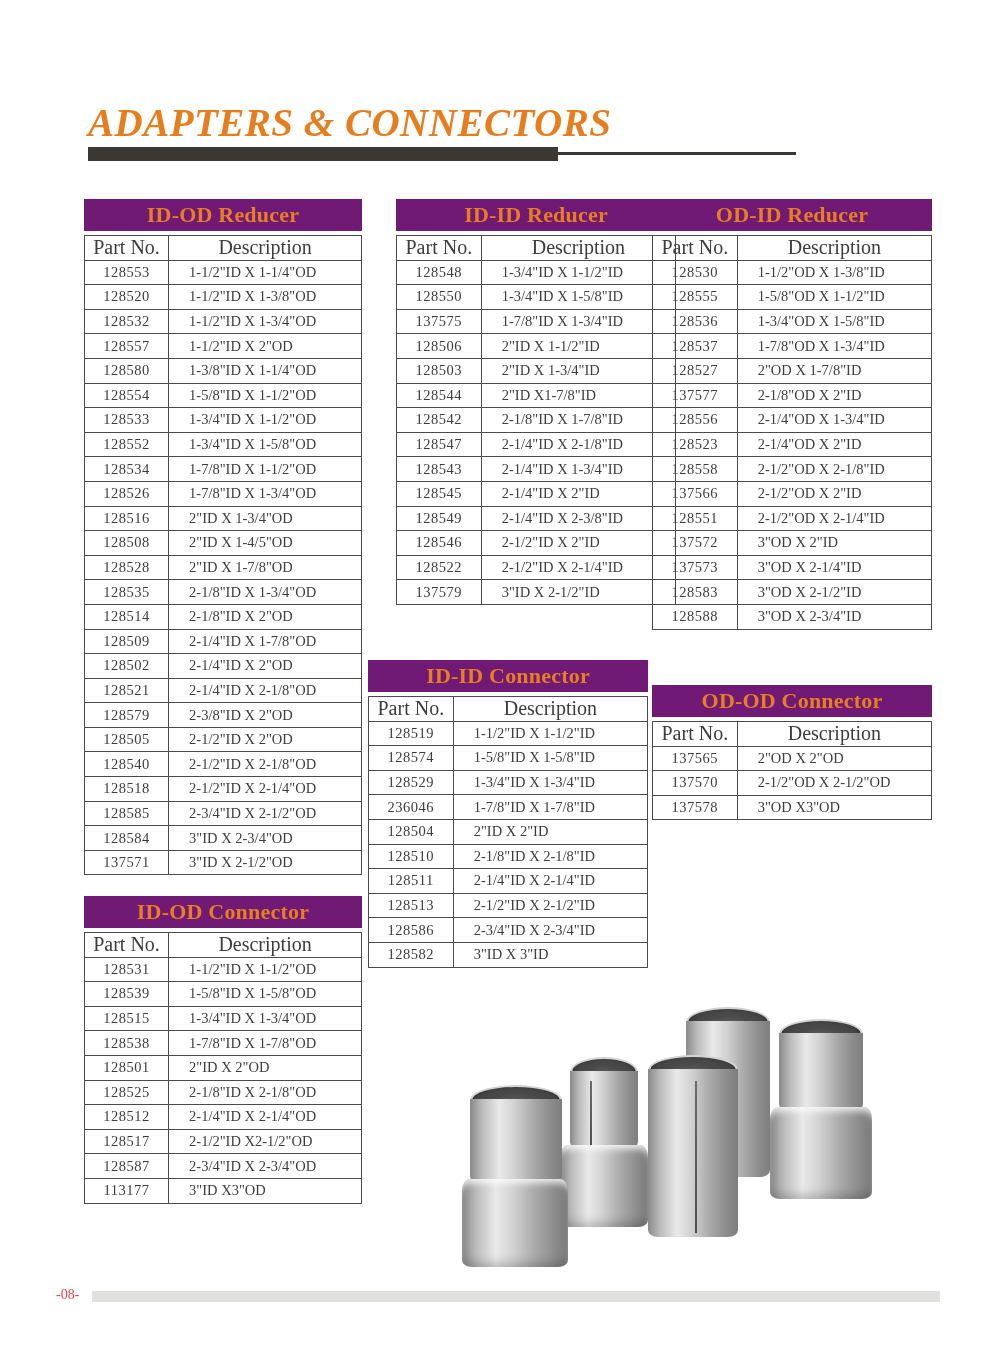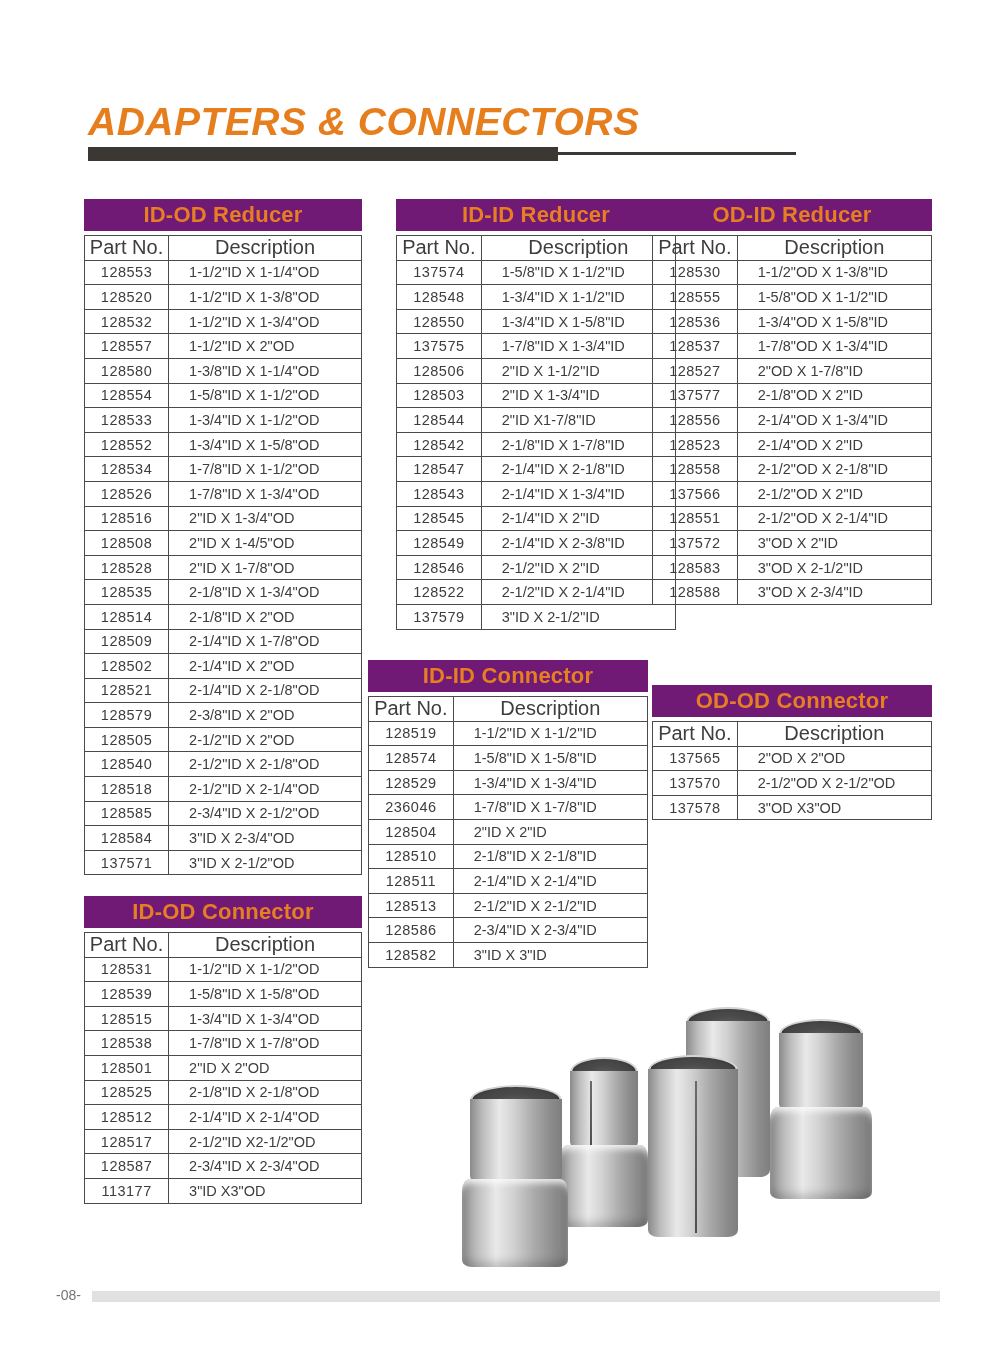--- a/index.html
+++ b/index.html
@@ -5,7 +5,7 @@
   html,body { margin:0; padding:0; background:#ffffff; }
   .page {
     position:relative; width:948px; height:1367px; background:#ffffff;
-    font-family:Liberation Sans, sans-serif; color:#3d3d3d; overflow:hidden;
+    font-family:Liberation Serif, serif; color:#3d3d3d; overflow:hidden;
   }
   
   .page-title {

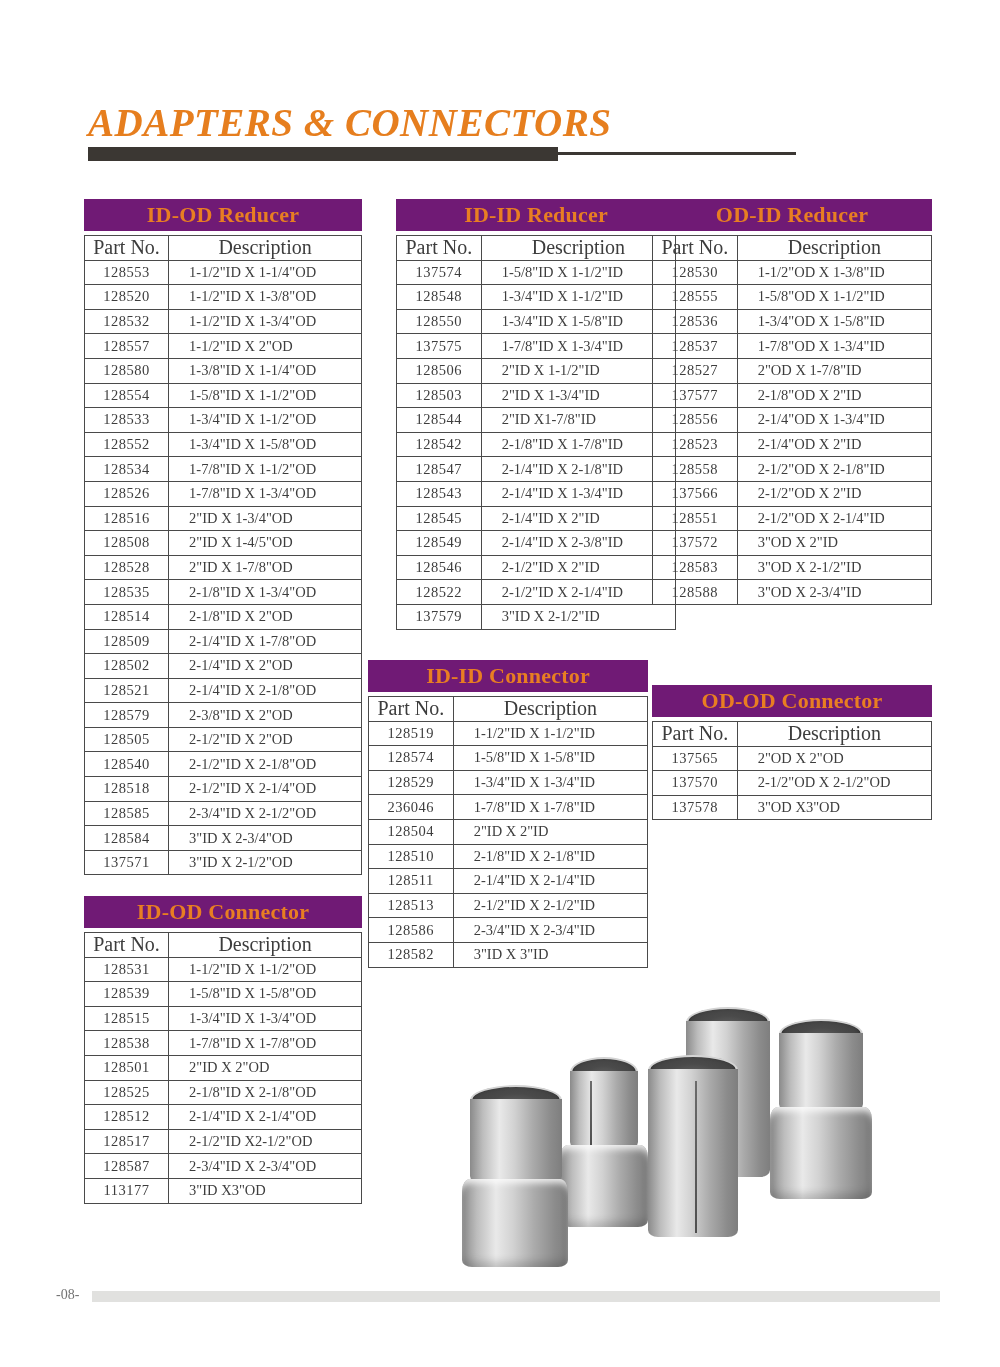--- a/index.html
+++ b/index.html
@@ -240,10 +240,6 @@
             <th class="desc">Description</th>
           </tr>
           <tr>
-            <td class="part">137574</td>
-            <td class="desc">1-5/8"ID X 1-1/2"ID</td>
-          </tr>
-          <tr>
             <td class="part">128548</td>
             <td class="desc">1-3/4"ID X 1-1/2"ID</td>
           </tr>

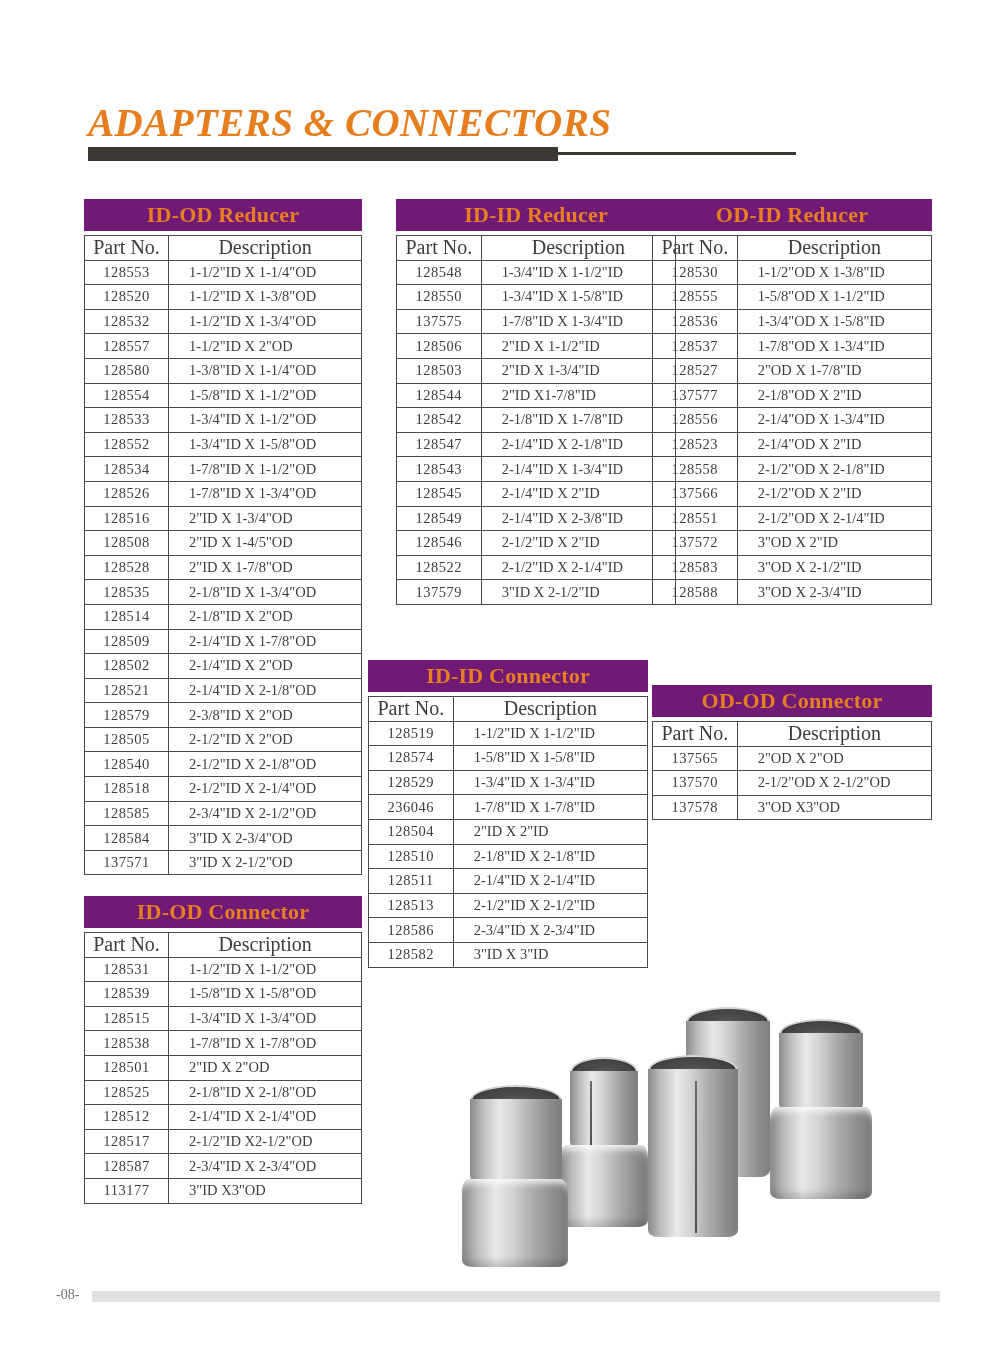--- a/index.html
+++ b/index.html
@@ -407,6 +407,10 @@
             <td class="desc">3"OD X 2"ID</td>
           </tr>
           <tr>
+            <td class="part">137573</td>
+            <td class="desc">3"OD X 2-1/4"ID</td>
+          </tr>
+          <tr>
             <td class="part">128583</td>
             <td class="desc">3"OD X 2-1/2"ID</td>
           </tr>

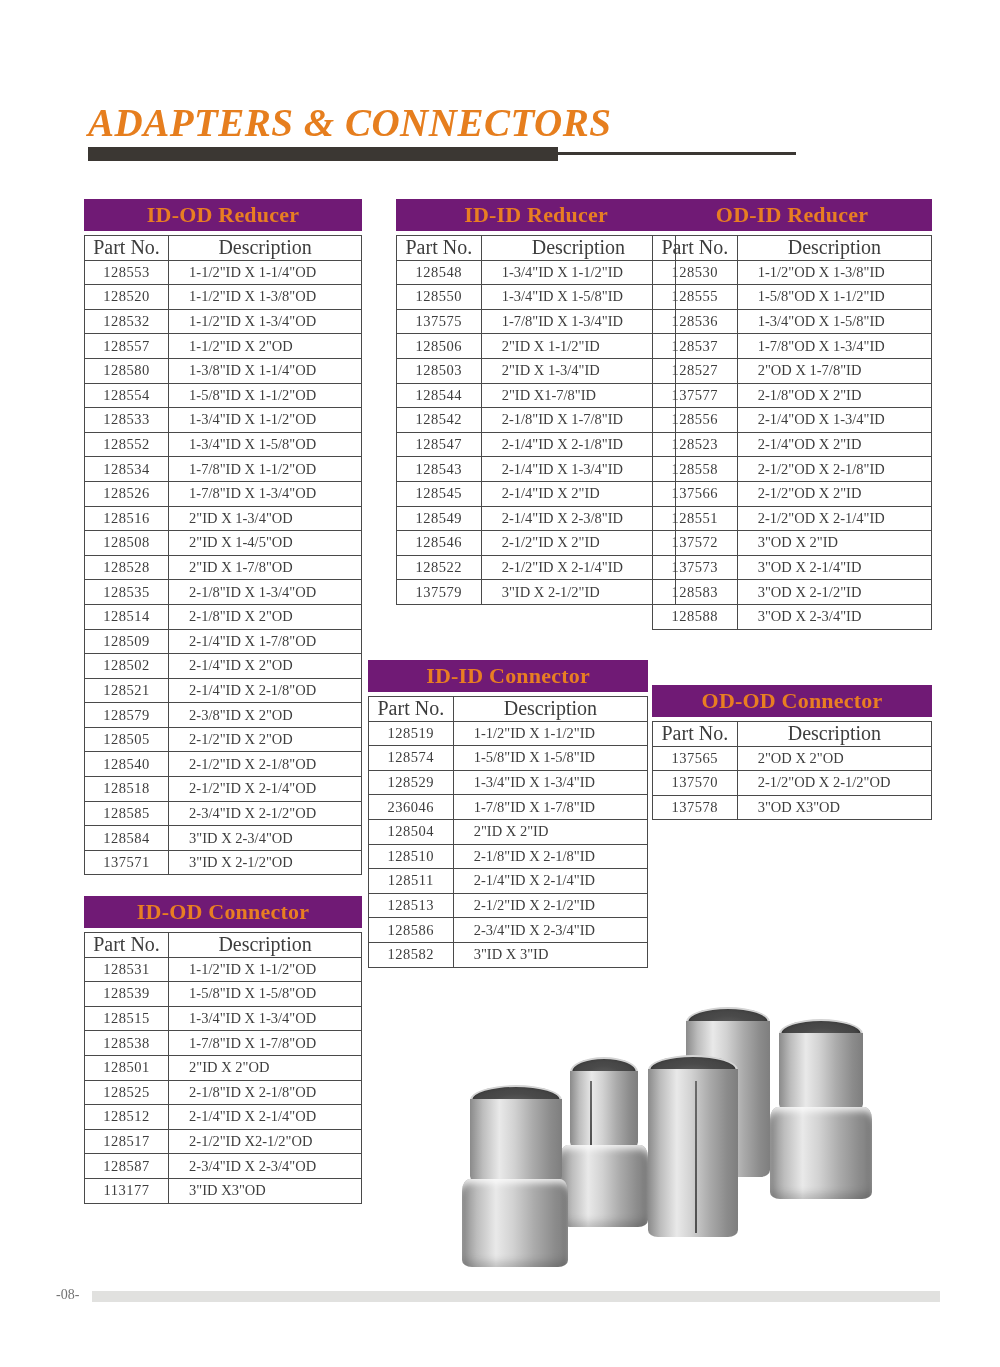--- a/index.html
+++ b/index.html
@@ -34,7 +34,7 @@
   table.parts td.desc { text-align:left; padding-left:20px; }
 
   
-  .page-num { position:absolute; left:56px; top:1287px; font-size:14px; color:#737373;text-align:right; }
+  .page-num { position:absolute; left:56px; top:1287px; font-size:14px; color:#ef4444;text-align:right; }
   .footer-bar { position:absolute; left:92px; top:1291px; width:848px; height:11px; background:#E1E1DF; }
 
   

